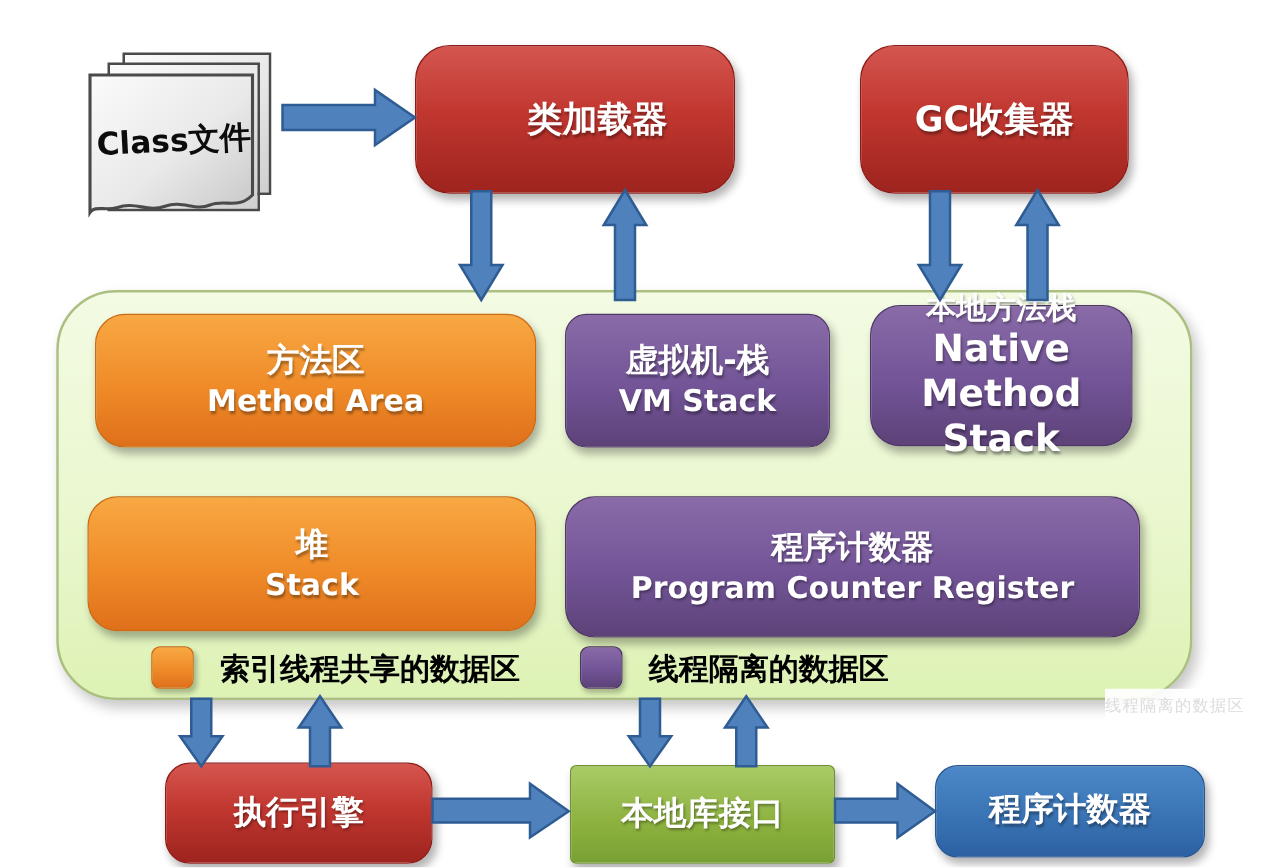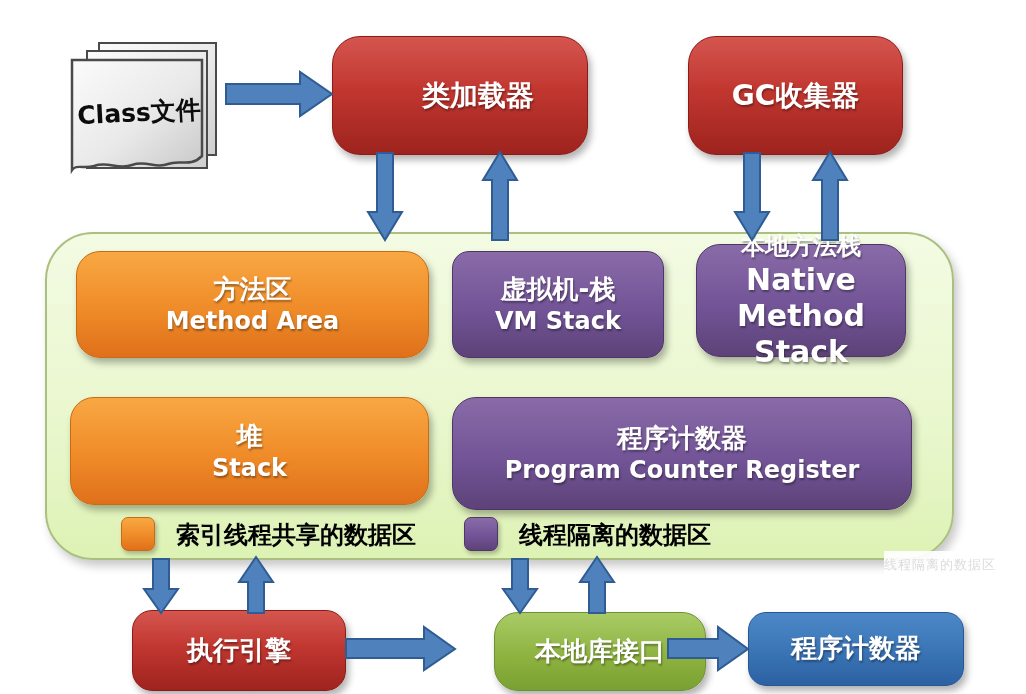--- a/index.html
+++ b/index.html
@@ -31,7 +31,7 @@
   }
   .greenbox{
     background:linear-gradient(180deg,#a9cb66 0%,#8cb13e 60%,#79a033 100%);
-    border-radius:24px;border:1px solid #6d9030;margin-left:38px;
+    border-radius:5px;border:1px solid #6d9030;
   }
   .bluebox{
     background:linear-gradient(180deg,#4c88c8 0%,#3a74b5 55%,#2c61a2 100%);

